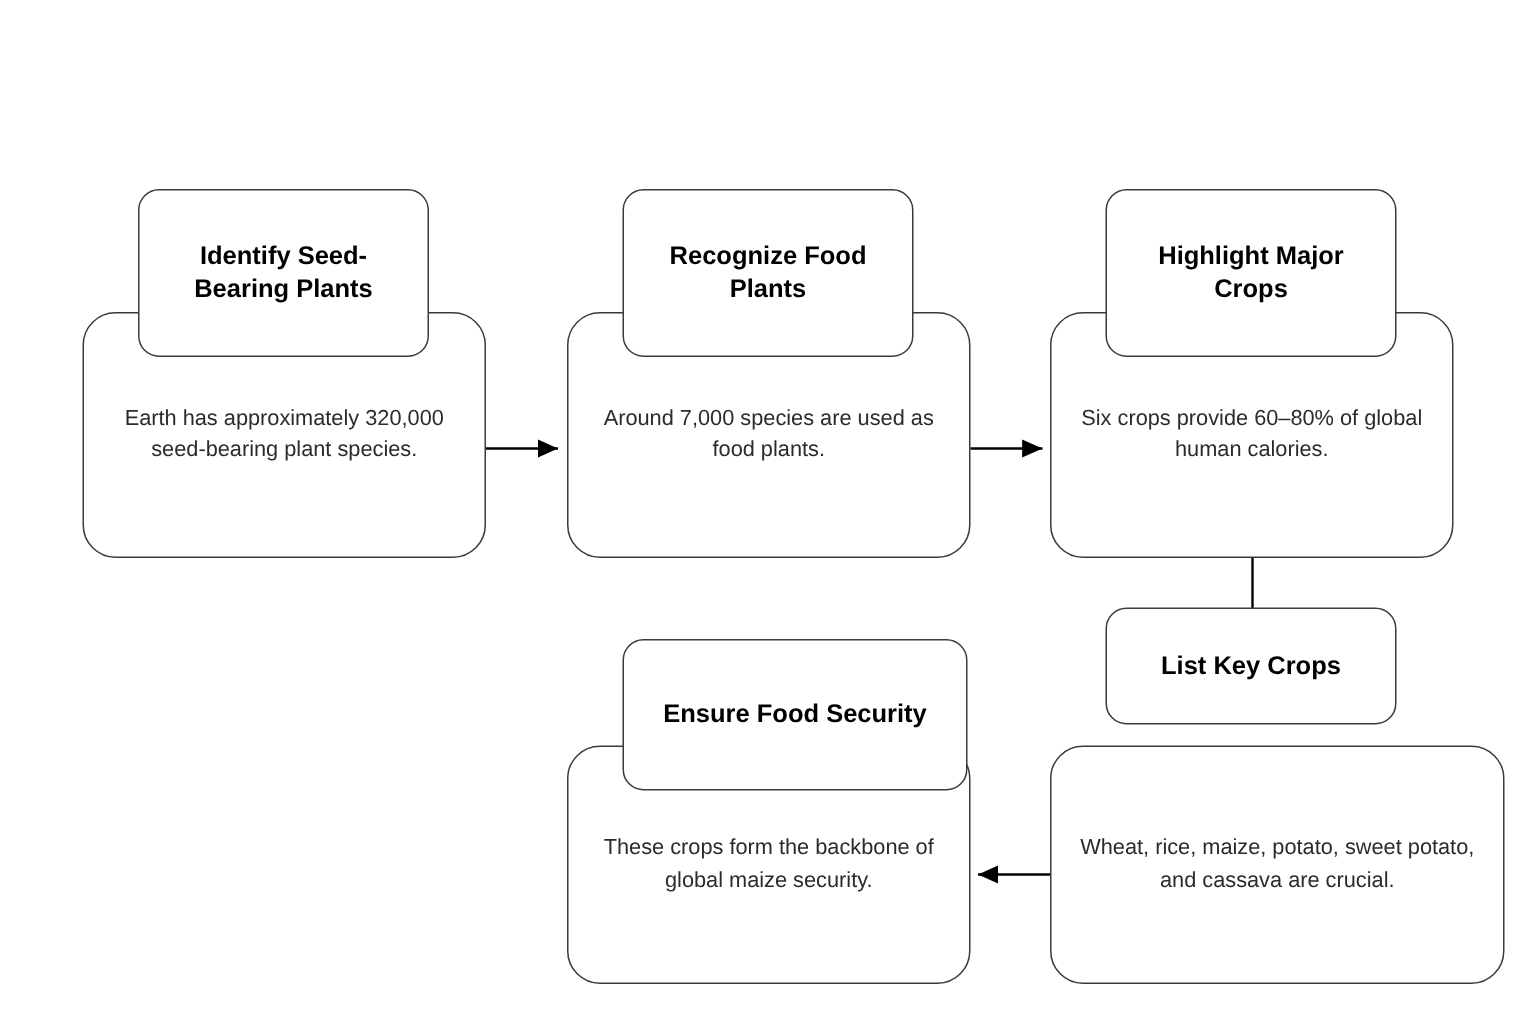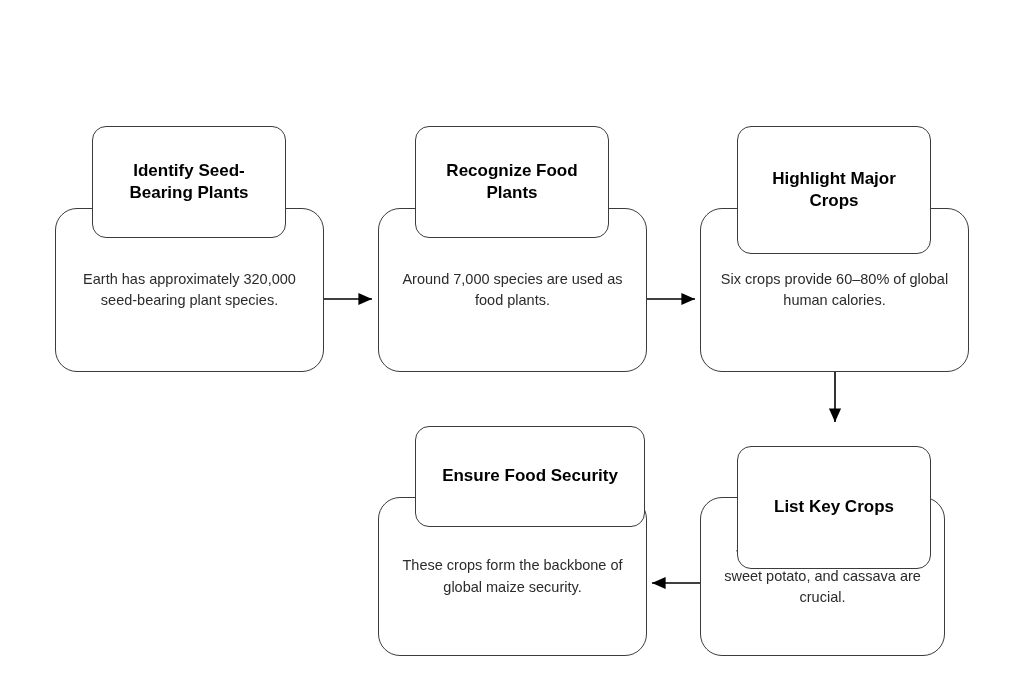--- a/index.html
+++ b/index.html
@@ -145,7 +145,7 @@
     <div class="node-body" style="left:700px; top:208px; width:269px; height:164px;">
       <span class="node-body-text">Six crops provide 60–80% of global human calories.</span>
     </div>
-    <div class="node-header" style="left:737px; top:126px; width:194px; height:128px;">
+    <div class="node-header" style="left:737px; top:126px; width:194px; height:112px;">
       <span class="node-header-text">Highlight Major Crops</span>
     </div>
   </div>

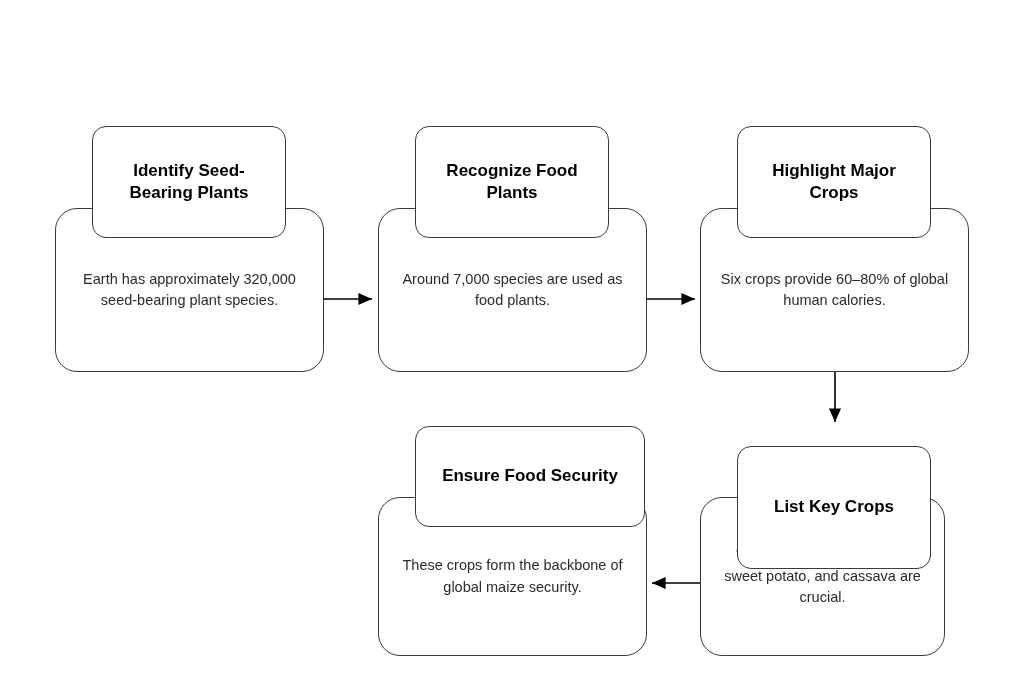--- a/index.html
+++ b/index.html
@@ -154,7 +154,7 @@
     <div class="node-body" style="left:700px; top:497px; width:245px; height:159px;">
       <span class="node-body-text">Wheat, rice, maize, potato, sweet potato, and cassava are crucial.</span>
     </div>
-    <div class="node-header" style="left:737px; top:446px; width:194px; height:123px;">
+    <div class="node-header" style="left:737px; top:405px; width:194px; height:78px;">
       <span class="node-header-text">List Key Crops</span>
     </div>
   </div>

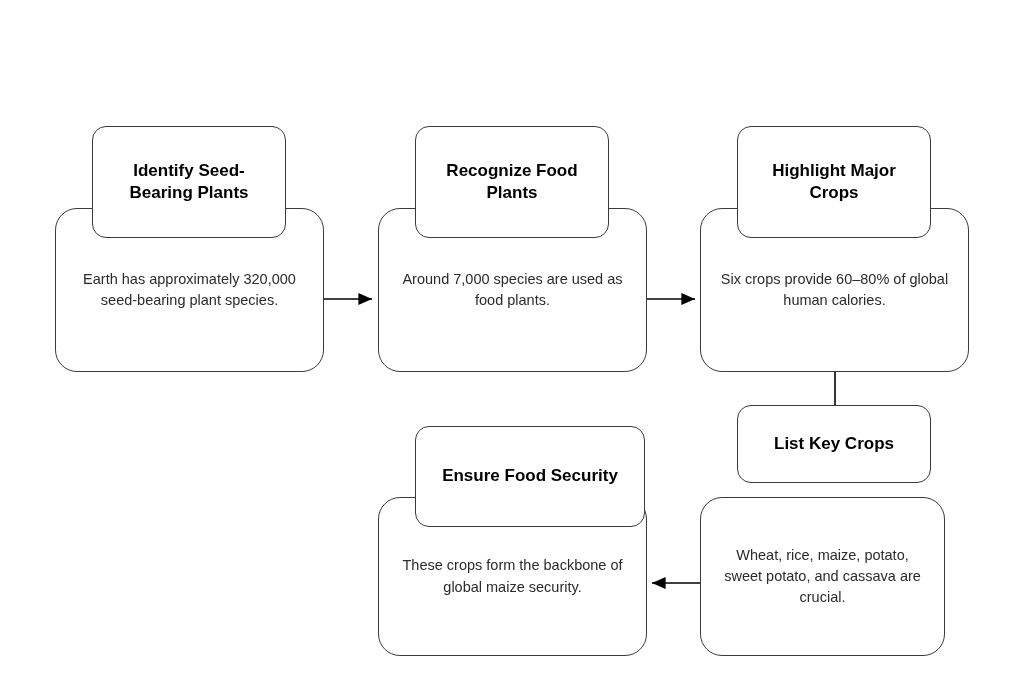--- a/index.html
+++ b/index.html
@@ -151,7 +151,7 @@
   </div>
 
   <div class="node">
-    <div class="node-body" style="left:700px; top:497px; width:245px; height:159px;">
+    <div class="node-body" style="left:700px; top:497px; width:303px; height:159px;">
       <span class="node-body-text">Wheat, rice, maize, potato, sweet potato, and cassava are crucial.</span>
     </div>
     <div class="node-header" style="left:737px; top:405px; width:194px; height:78px;">

